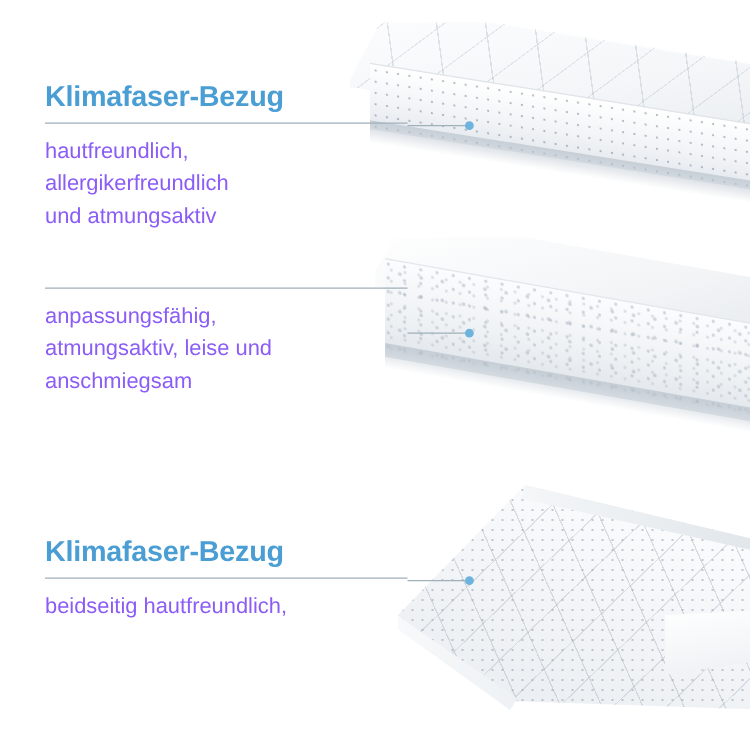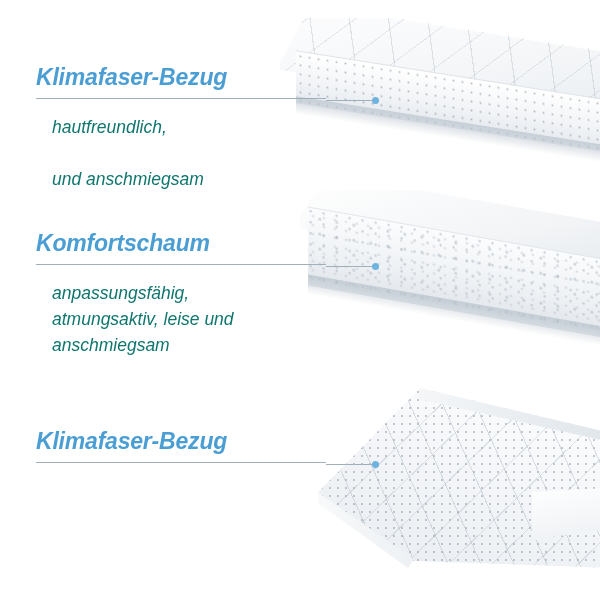--- a/index.html
+++ b/index.html
@@ -16,7 +16,6 @@
     height: 600px;
     background: #ffffff;
     overflow: hidden;
-    font-style: italic;
   }
 
   

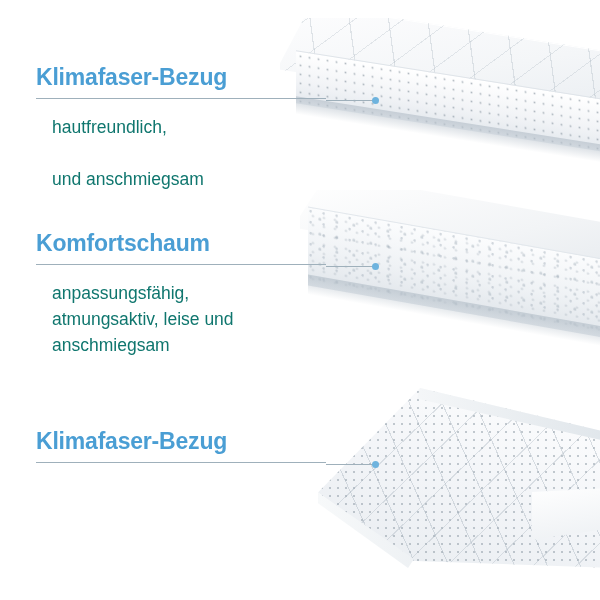--- a/index.html
+++ b/index.html
@@ -195,10 +195,10 @@
     margin: 0 0 9px 0;
   }
   .block .body {
-    color: #0f766e;
+    color: #8b5cf6;
     font-size: 17.5px;
     line-height: 1.48;
-    margin: 16px;
+    margin: 0;
   }
 
   .b1 { top: 64px; }

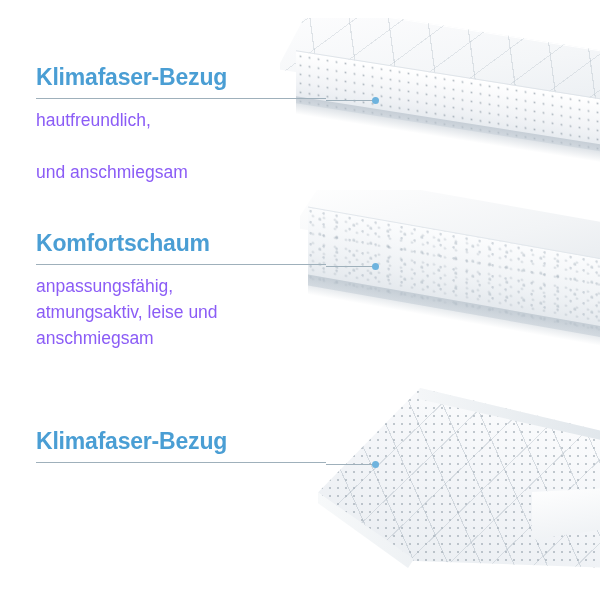--- a/index.html
+++ b/index.html
@@ -269,7 +269,7 @@
     <div class="rule"></div>
     <p class="body">
       <span>hautfreundlich,</span><br>
-      <br>
+      <span>allergikerfreundlich</span><br>
       <span>und anschmiegsam</span>
     </p>
   </div>

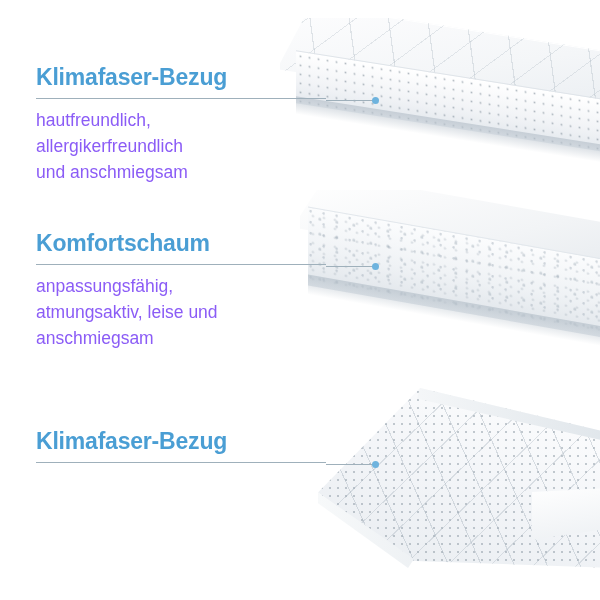--- a/index.html
+++ b/index.html
@@ -270,7 +270,7 @@
     <p class="body">
       <span>hautfreundlich,</span><br>
       <span>allergikerfreundlich</span><br>
-      <span>und anschmiegsam</span>
+      <span>und atmungsaktiv</span>
     </p>
   </div>
 

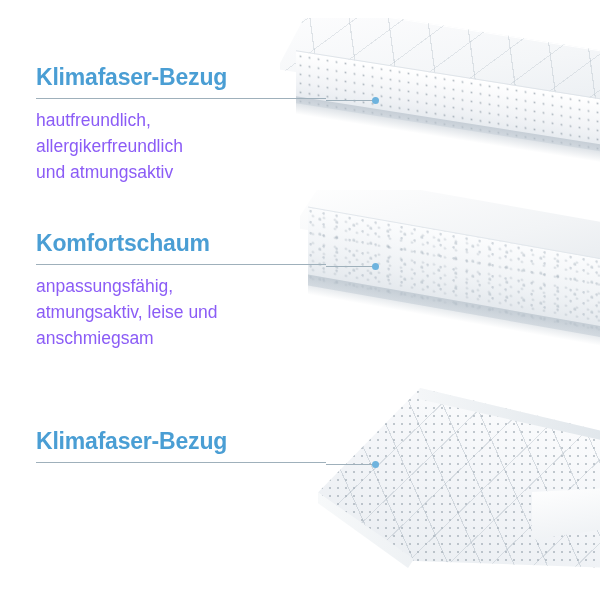--- a/index.html
+++ b/index.html
@@ -275,7 +275,6 @@
   </div>
 
   <div class="block b2">
-    <p class="heading">Komfortschaum</p>
     <div class="rule"></div>
     <p class="body">
       <span>anpassungsfähig,</span><br>

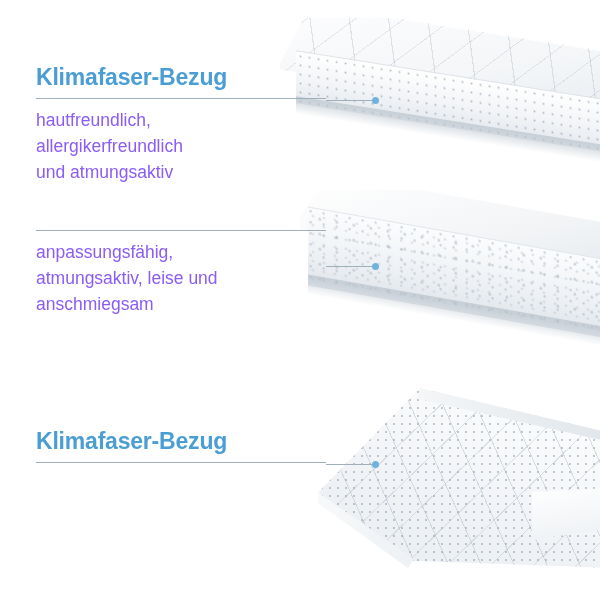--- a/index.html
+++ b/index.html
@@ -287,7 +287,7 @@
     <p class="heading">Klimafaser-Bezug</p>
     <div class="rule"></div>
     <p class="body">
-      <br>
+      <span>beidseitig hautfreundlich,</span><br>
       <br>
     </p>
   </div>

